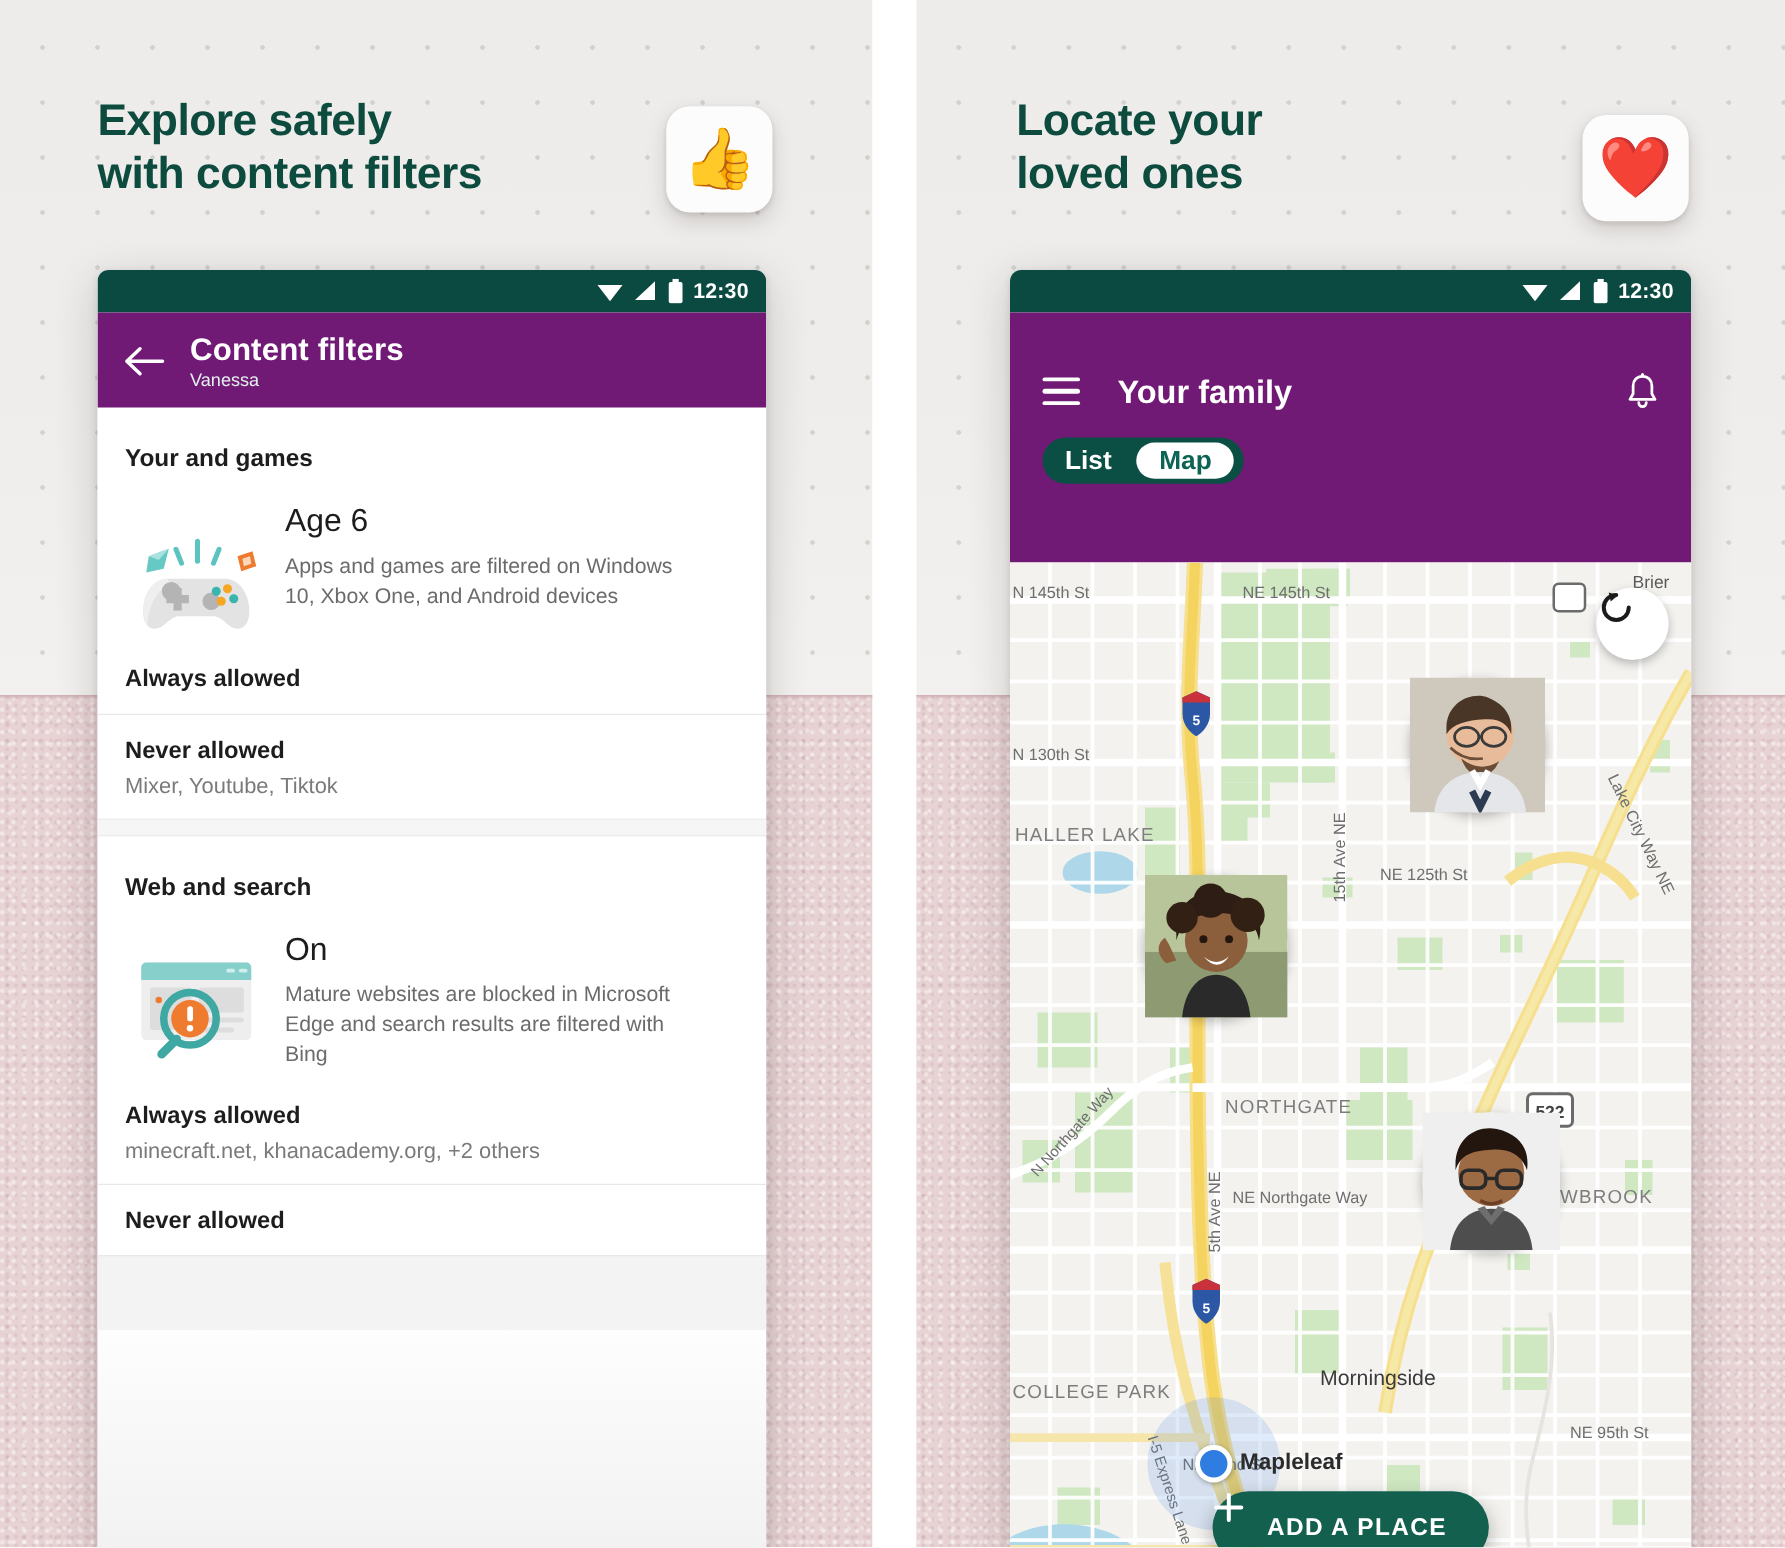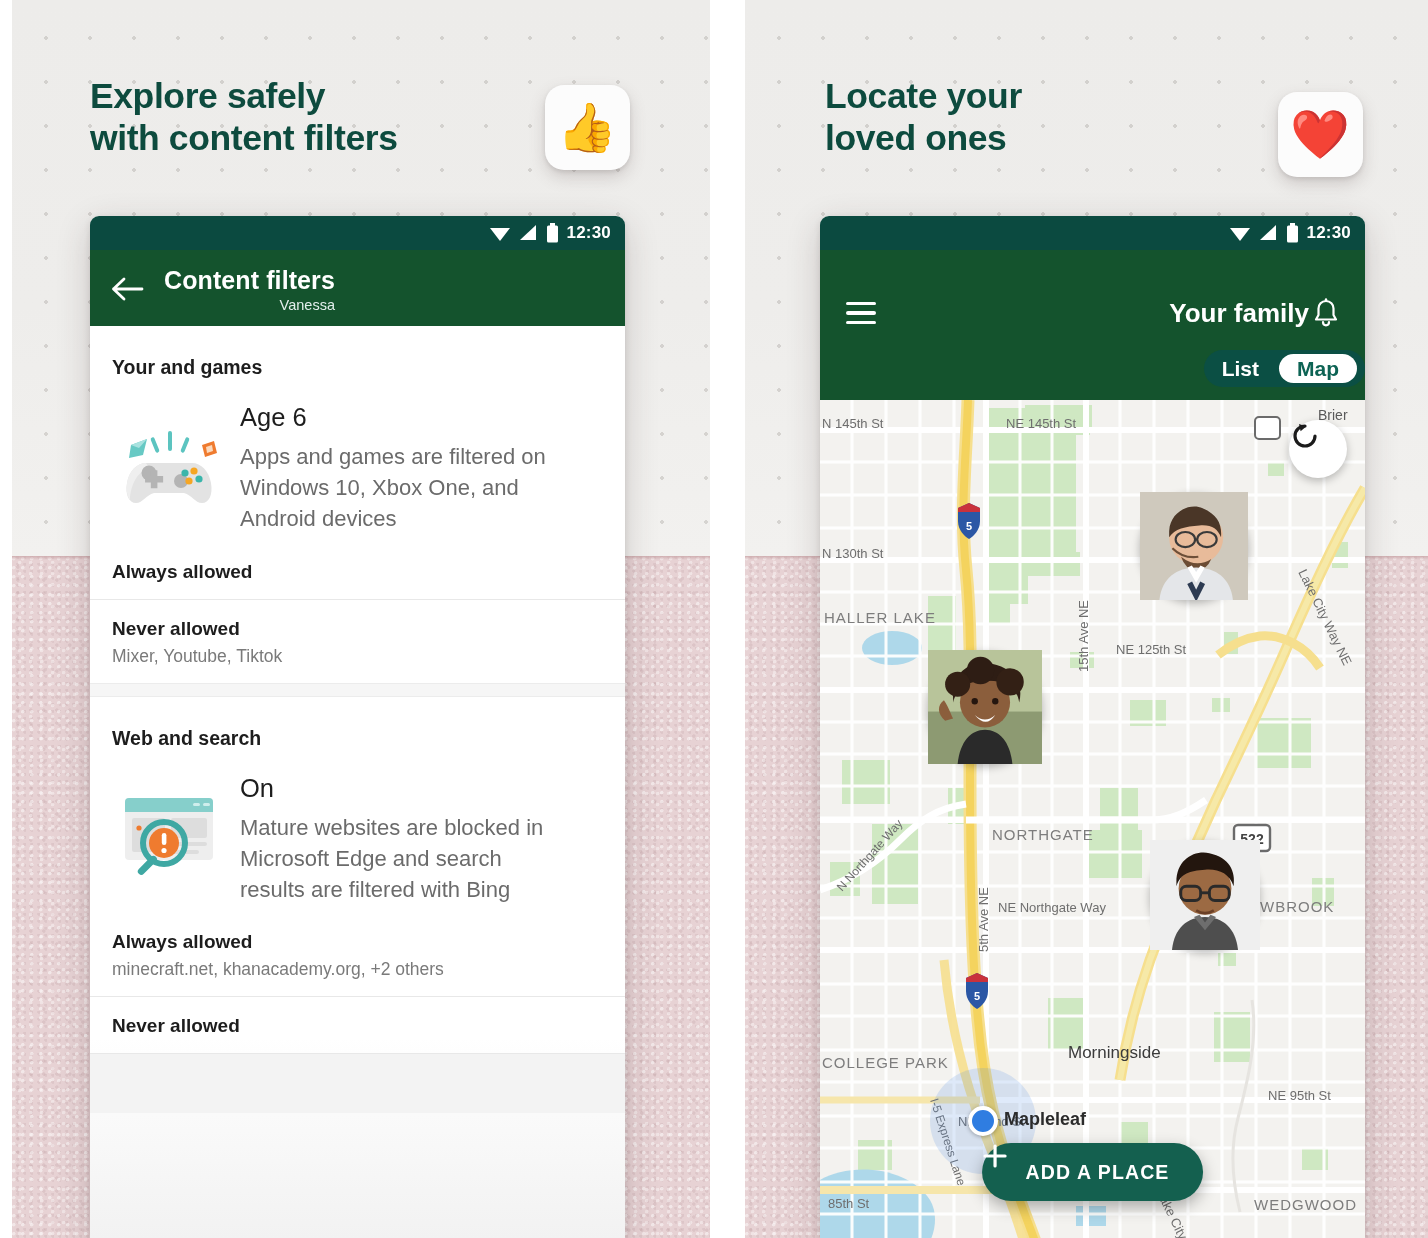--- a/index.html
+++ b/index.html
@@ -12,7 +12,7 @@
   .stage { position: relative; width: 1428px; height: 1238px; background:#fff; }
 
   
-  .panel { position: absolute; top: 0; height: 1238px; overflow: hidden; margin-left: 12px; }
+  .panel { position: absolute; top: 0; height: 1238px; overflow: hidden; }
   .panel-left  { left: 0px;   width: 698px; }
   .panel-right { left: 733px; width: 695px; }
 

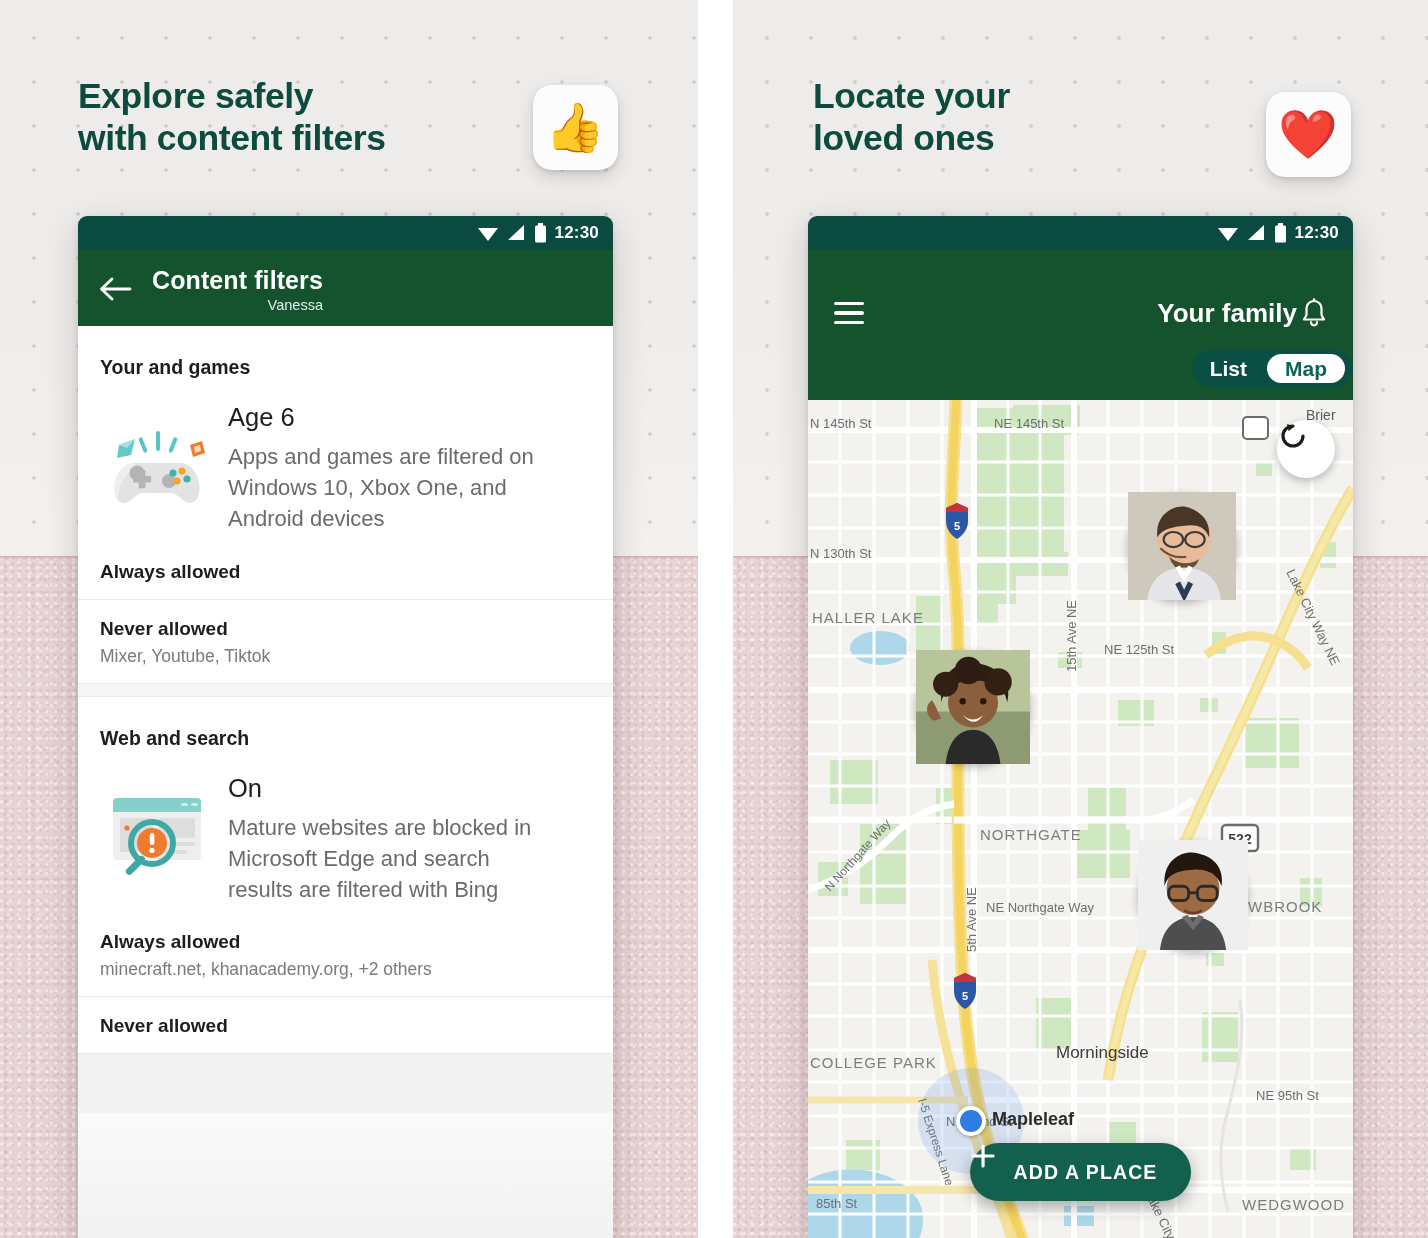--- a/index.html
+++ b/index.html
@@ -76,7 +76,7 @@
   .sb-time { color:#fff; font-size:17px; font-weight:bold; letter-spacing:.2px; }
   .sb-ico { display:flex; align-items:center; }
 
-  .appbar { background:#14532d; position:relative;text-align:right; }
+  .appbar { background:#701a75; position:relative; }
   .appbar-l { height:76px; display:flex; align-items:flex-start; padding:10px 0 0 0; }
   .back-arrow { width:74px; display:flex; justify-content:center; padding-top:16px; }
   .ab-titles { padding-top:6px; }

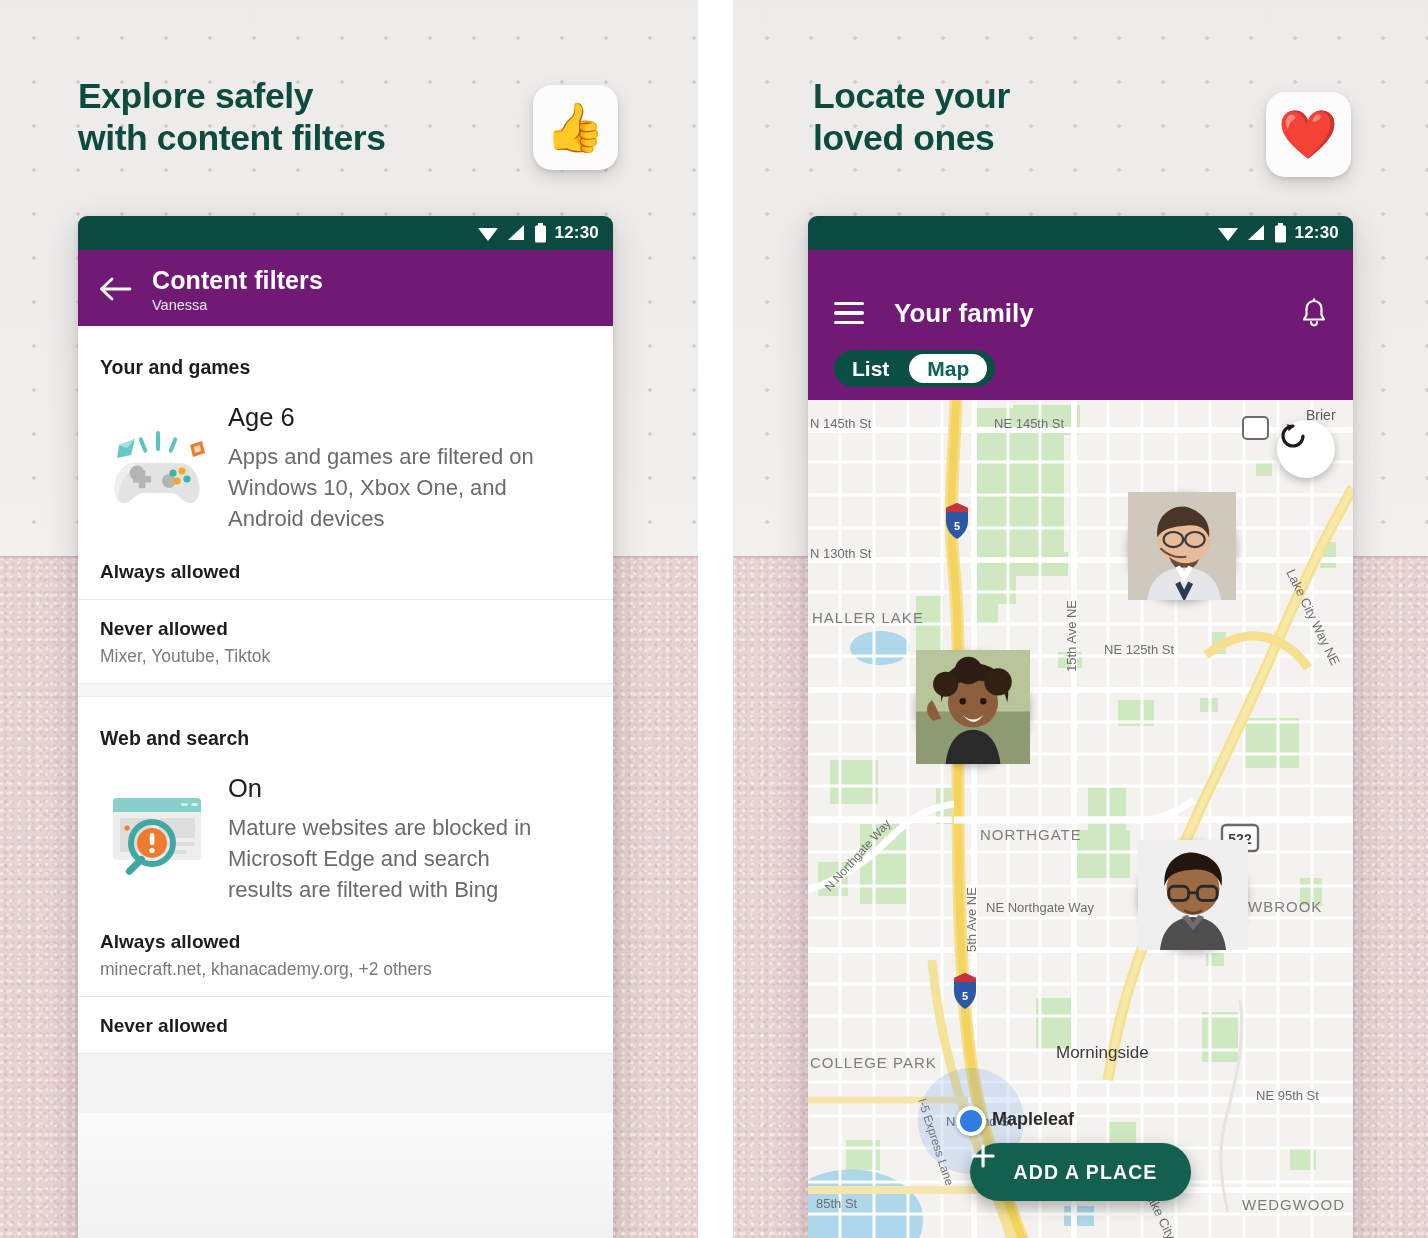--- a/index.html
+++ b/index.html
@@ -84,7 +84,7 @@
   .ab-sub { color:#e2efec; font-size:14.5px; margin-top:2px; }
 
   
-  .appbar-r { height:150px; padding:46px 0 0 0; position:relative; }
+  .appbar-r { height:200px; padding:46px 0 0 0; position:relative; }
   .ab-row { display:flex; align-items:center; padding:0 22px 0 26px; }
   .hamburger { width:30px; display:flex; flex-direction:column; gap:6px; }
   .hamburger i { display:block; height:3.5px; background:#fff; border-radius:2px; }

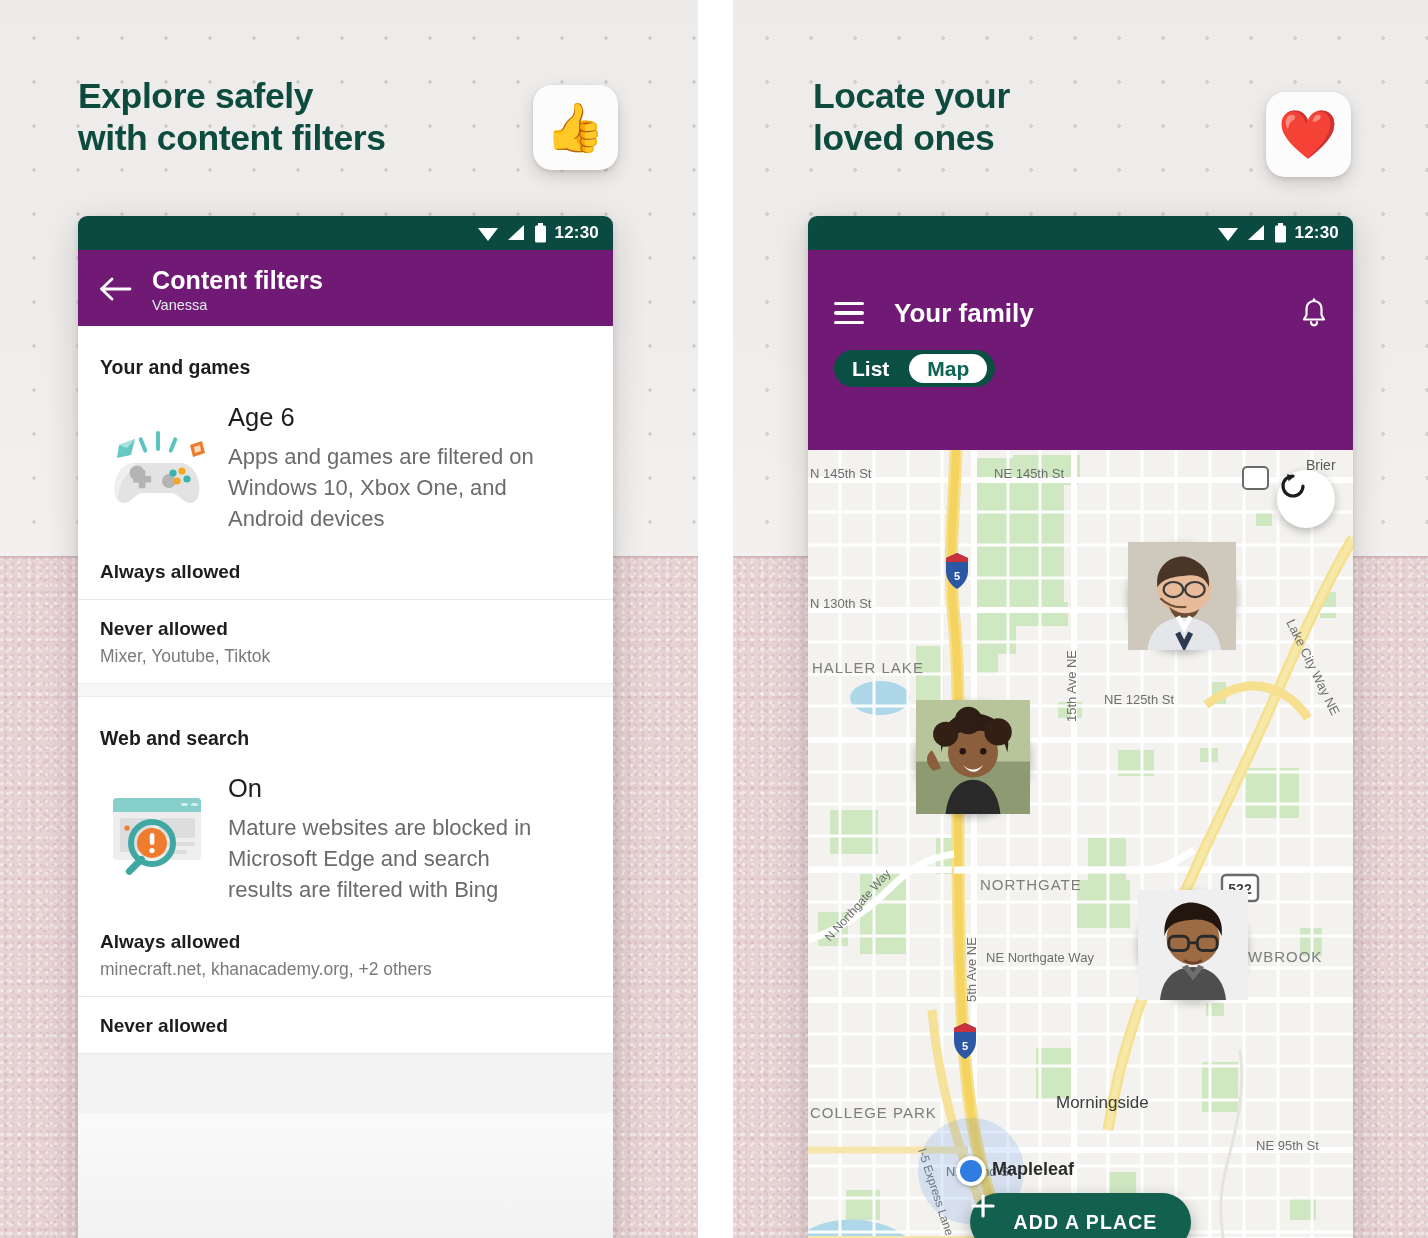--- a/index.html
+++ b/index.html
@@ -109,7 +109,7 @@
   .feature-art { width:122px; flex:0 0 122px; display:flex; align-items:flex-start; justify-content:center; padding-top:14px;}
   .feature-txt { padding-left:10px; padding-top:2px; }
   .feature-h { font-size:25.5px; color:#1d1d1d; margin-bottom:9px; }
-  .feature-p { font-size:22px; color:#6b6b6b; line-height:1.42; max-width:330px; }
+  .feature-p { font-size:17px; color:#6b6b6b; line-height:1.42; max-width:330px; }
 
   .row { padding:18px 22px 16px 22px; }
   .row + .row { border-top:1px solid #e8e8e8; }

